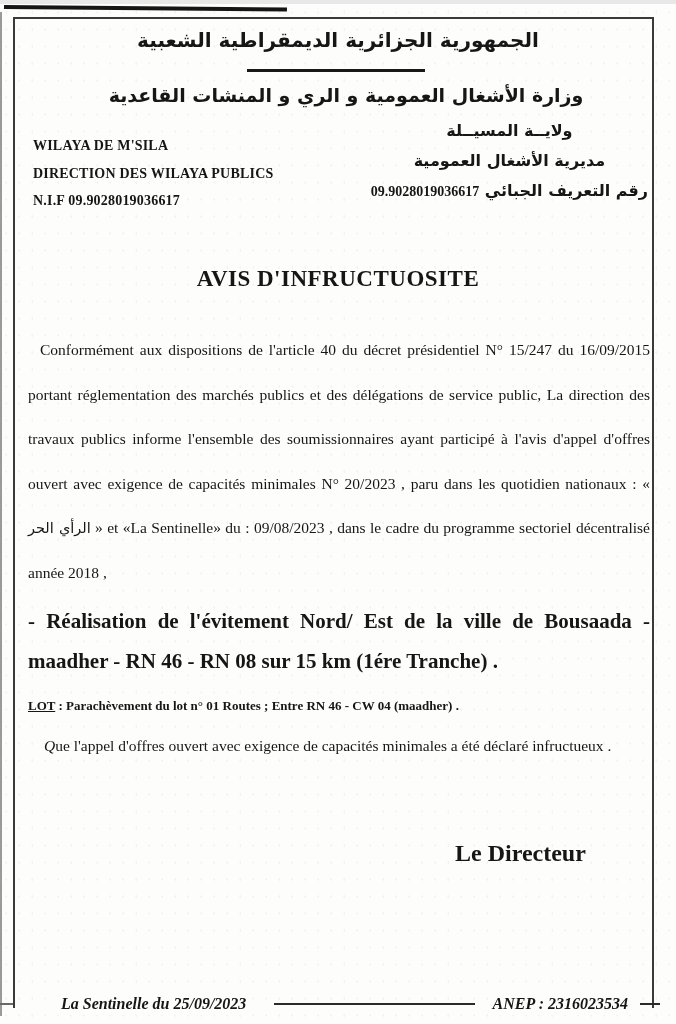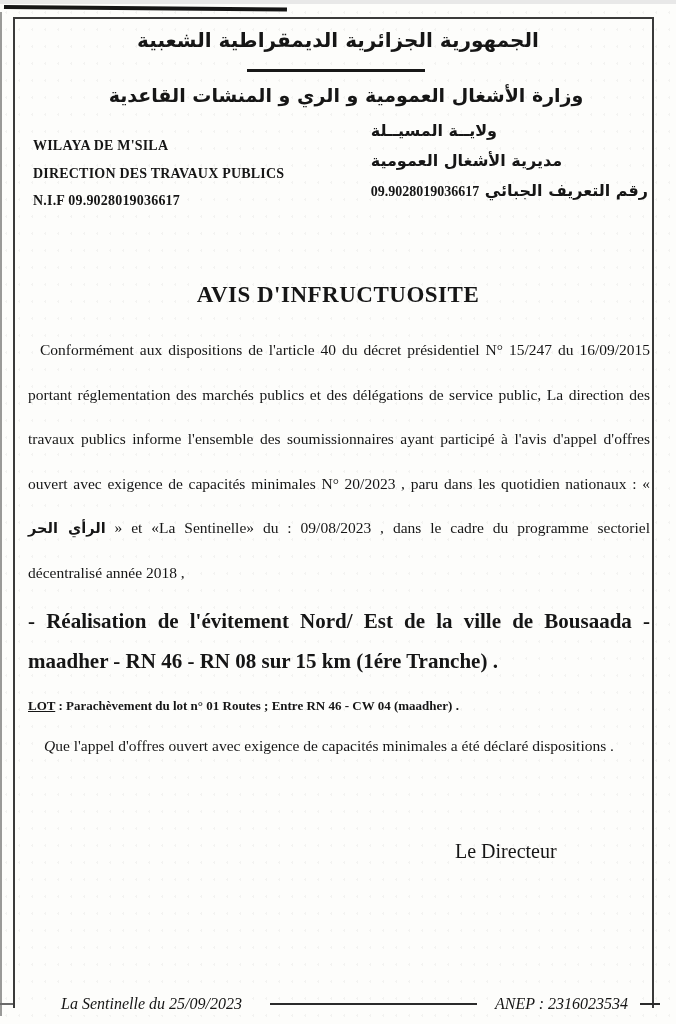--- a/index.html
+++ b/index.html
@@ -53,7 +53,7 @@
   }
   .issuer-ar {
     position: absolute; right: 28px; top: 112px;
-    text-align: left; font-weight: bold; font-size: 16px; line-height: 30px;
+    text-align: center; font-weight: bold; font-size: 16px; line-height: 30px;
   }
   .issuer-ar .nif-num { font-family: "Liberation Serif", serif; font-size: 14px; }
   

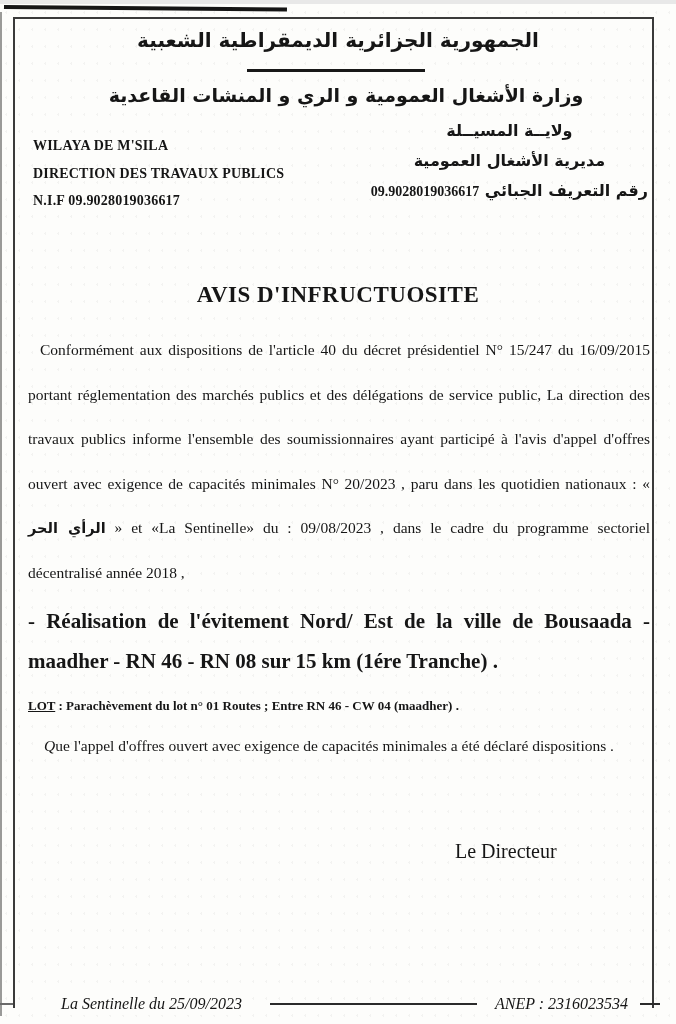--- a/index.html
+++ b/index.html
@@ -109,7 +109,7 @@
 
   <div class="issuer-fr">
     <div>WILAYA DE M'SILA</div>
-    <div>DIRECTION DES TRAVAUX PUBLICS</div>
+    <div>DIRECTION DES WILAYA PUBLICS</div>
     <div>N.I.F 09.9028019036617</div>
   </div>
 

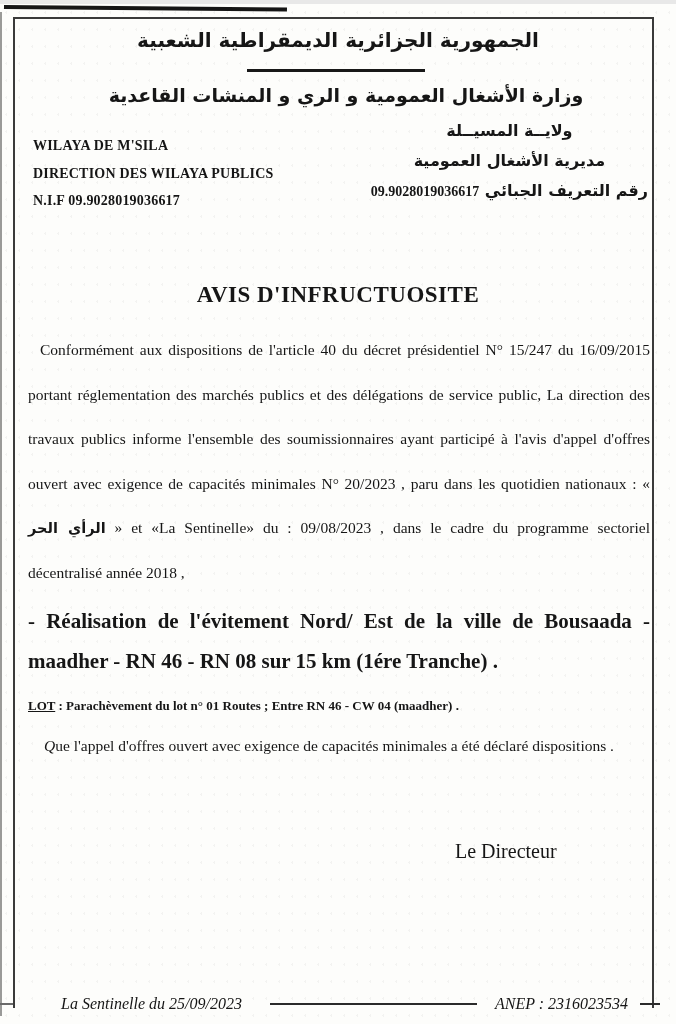--- a/index.html
+++ b/index.html
@@ -58,7 +58,7 @@
   .issuer-ar .nif-num { font-family: "Liberation Serif", serif; font-size: 14px; }
   
   .doc-title {
-    position: absolute; top: 278px; left: 0; width: 100%;
+    position: absolute; top: 262px; left: 0; width: 100%;
     text-align: center; font-weight: bold; font-size: 23px; letter-spacing: 0.5px;
   }
   

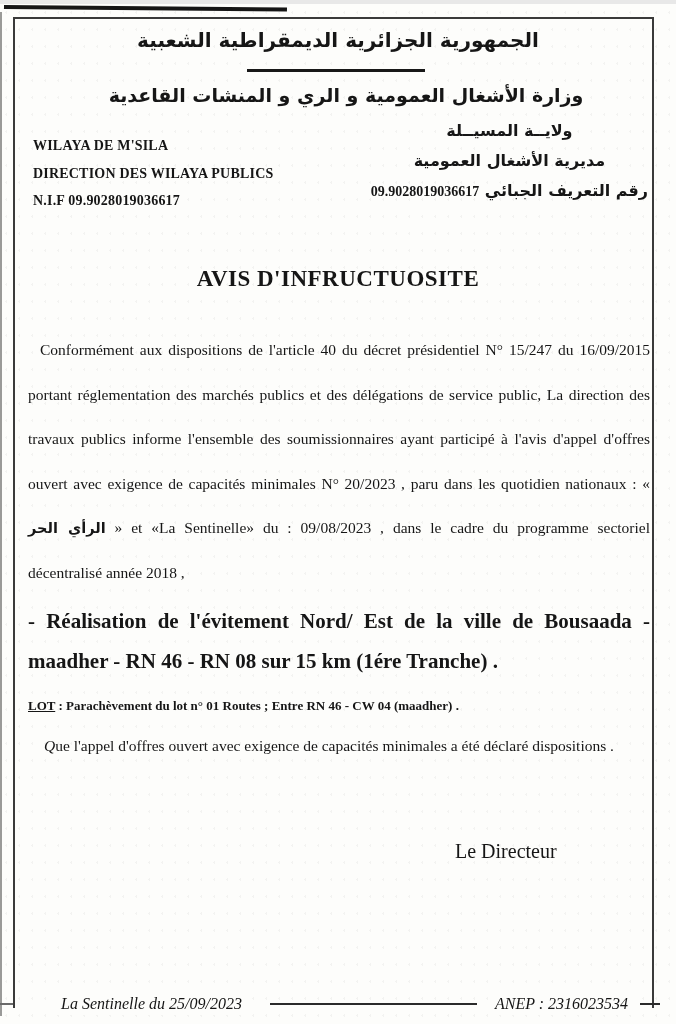--- a/index.html
+++ b/index.html
@@ -69,7 +69,7 @@
   .p1 { top: 324px; font-size: 15.5px; line-height: 44.5px; text-indent: 12px; }
   .p1 .b { font-weight: normal; }
   .p1 .ar-inline {
-    font-family: "DejaVu Sans", sans-serif; font-weight: bold;
+    font-family: "DejaVu Sans", sans-serif; font-weight: normal;
     font-size: 14.5px; direction: rtl; unicode-bidi: embed;
   }
   .p2 { top: 597px; font-size: 21px; line-height: 40px; font-weight: bold; }

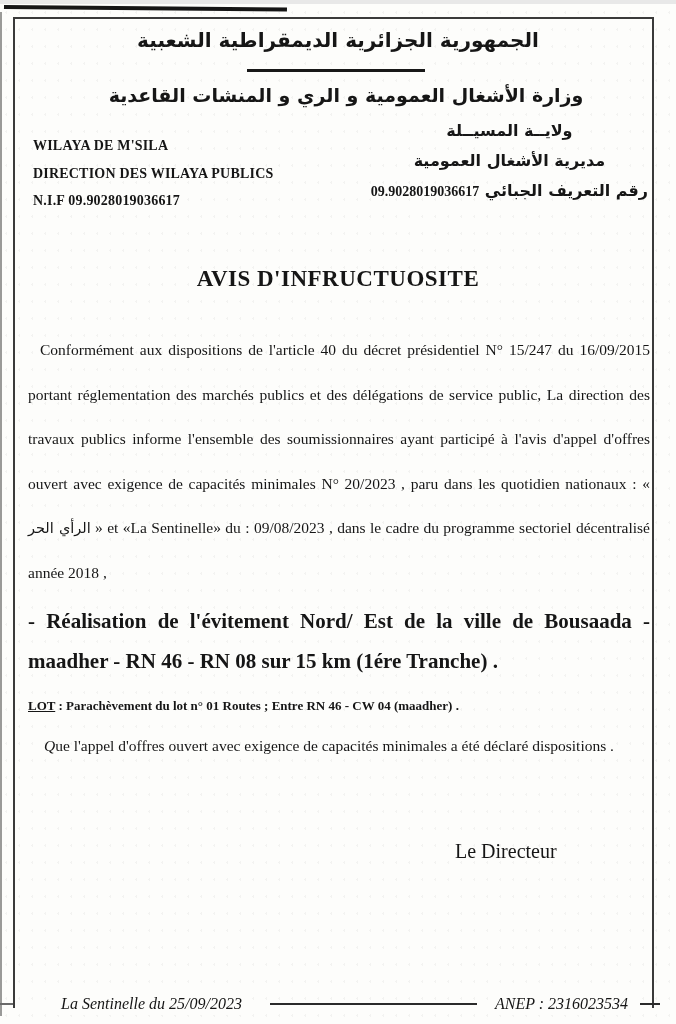--- a/index.html
+++ b/index.html
@@ -135,7 +135,7 @@
   </p>
 
   <p class="para p4">
-    <span class="init">Q</span><span>ue l'appel d'offres ouvert avec exigence de capacités minimales a été  déclaré dispositions .</span>
+    <span class="init">Q</span><span>ue l'appel d'offres ouvert avec exigence de capacités minimales a été  déclaré infructueux .</span>
   </p>
 
   <div class="signature">Le Directeur</div>

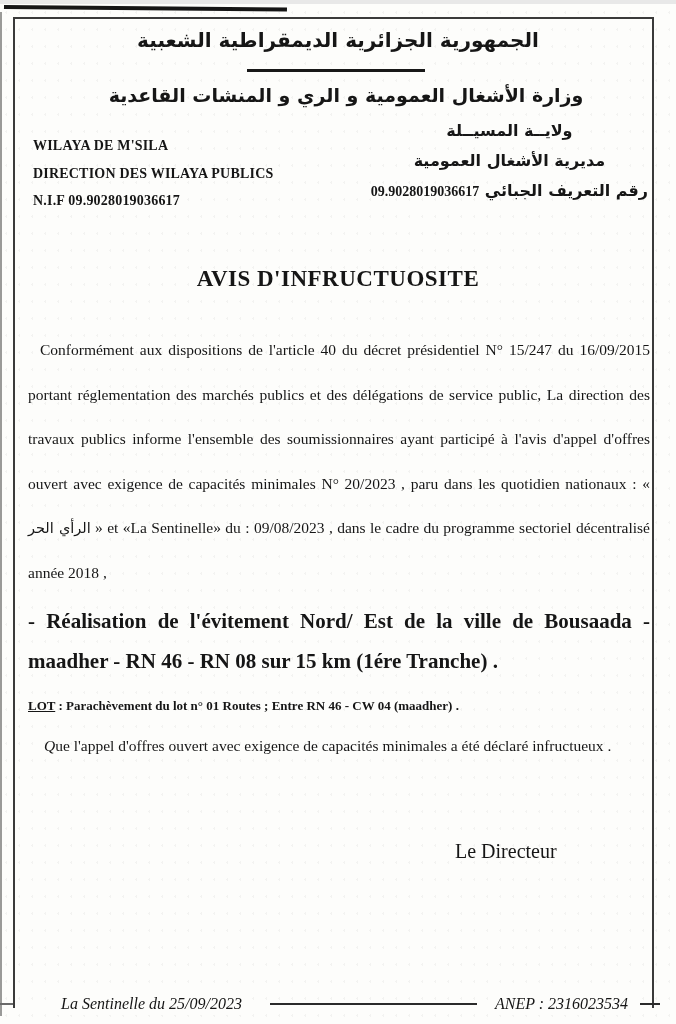--- a/index.html
+++ b/index.html
@@ -80,7 +80,7 @@
   
   .signature {
     position: absolute; top: 836px; left: 455px;
-    font-weight: normal; font-size: 20px;
+    font-weight: bold; font-size: 24px;
   }
   
   .footer {

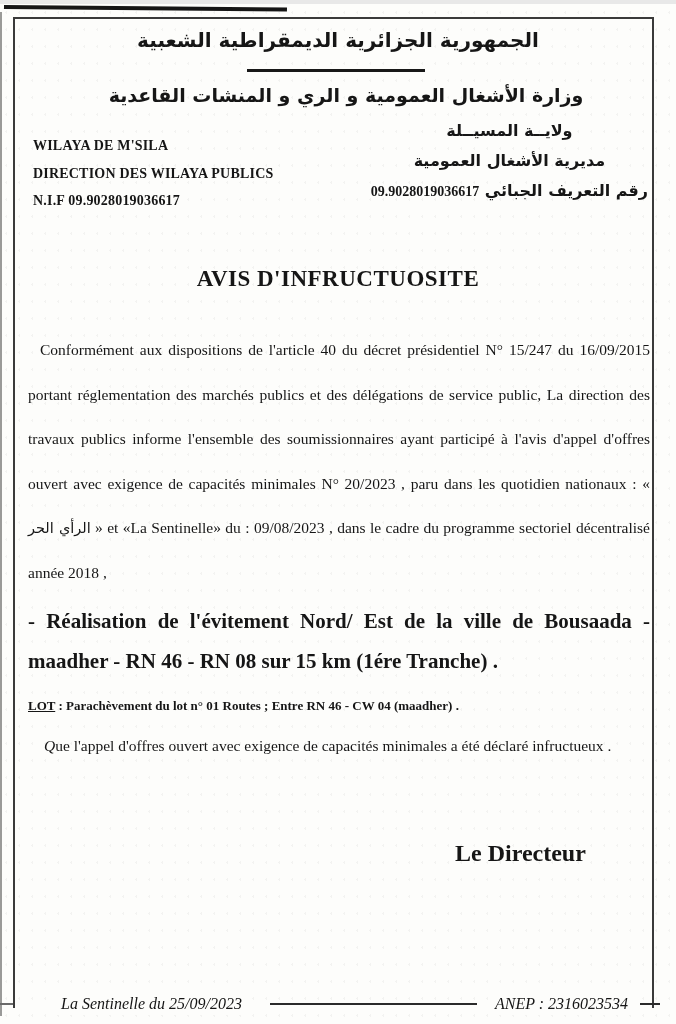--- a/index.html
+++ b/index.html
@@ -86,7 +86,7 @@
   .footer {
     position: absolute; left: 0; top: 984px; width: 676px; height: 32px;
     display: flex; align-items: center; z-index: 2;
-    font-size: 16px; font-weight: normal; font-style: italic;
+    font-size: 16px; font-weight: bold; font-style: italic;
   }
   .f-dash { width: 13px; height: 2px; background: #6a6a6a; margin-right: 42px; }
   .f-journal { white-space: nowrap; background: #fdfdfb; padding: 2px 6px; }

